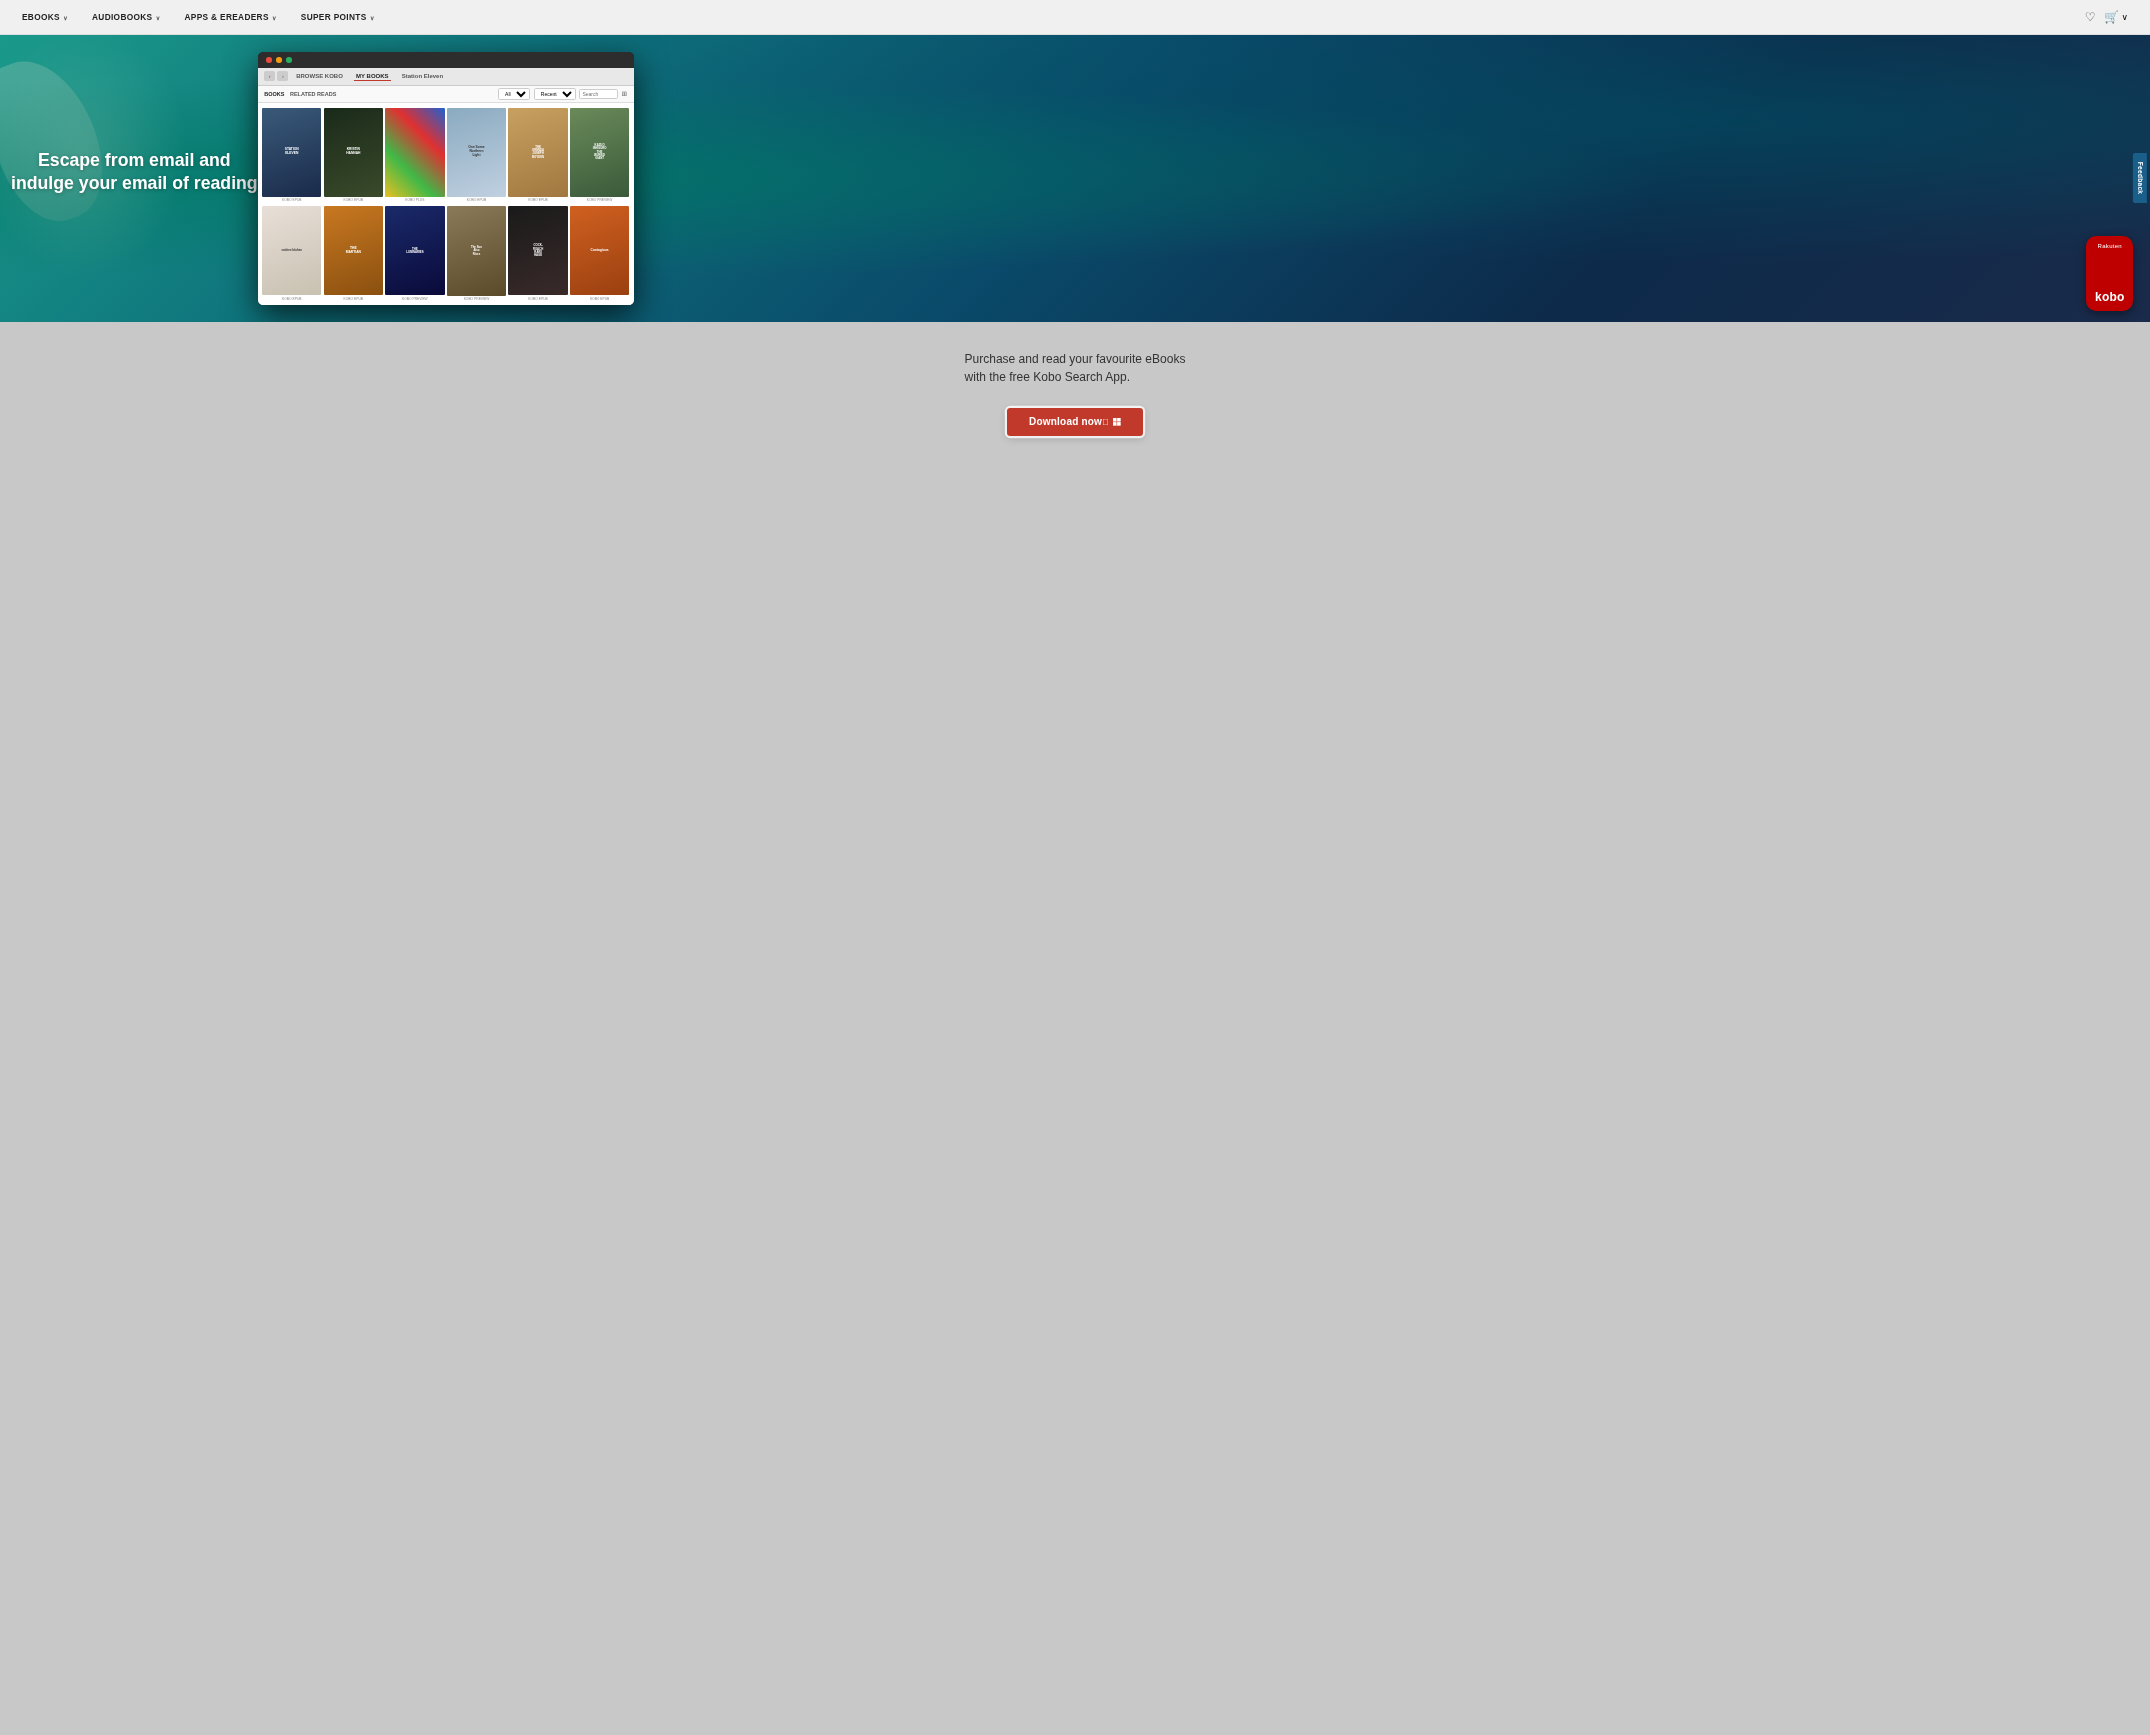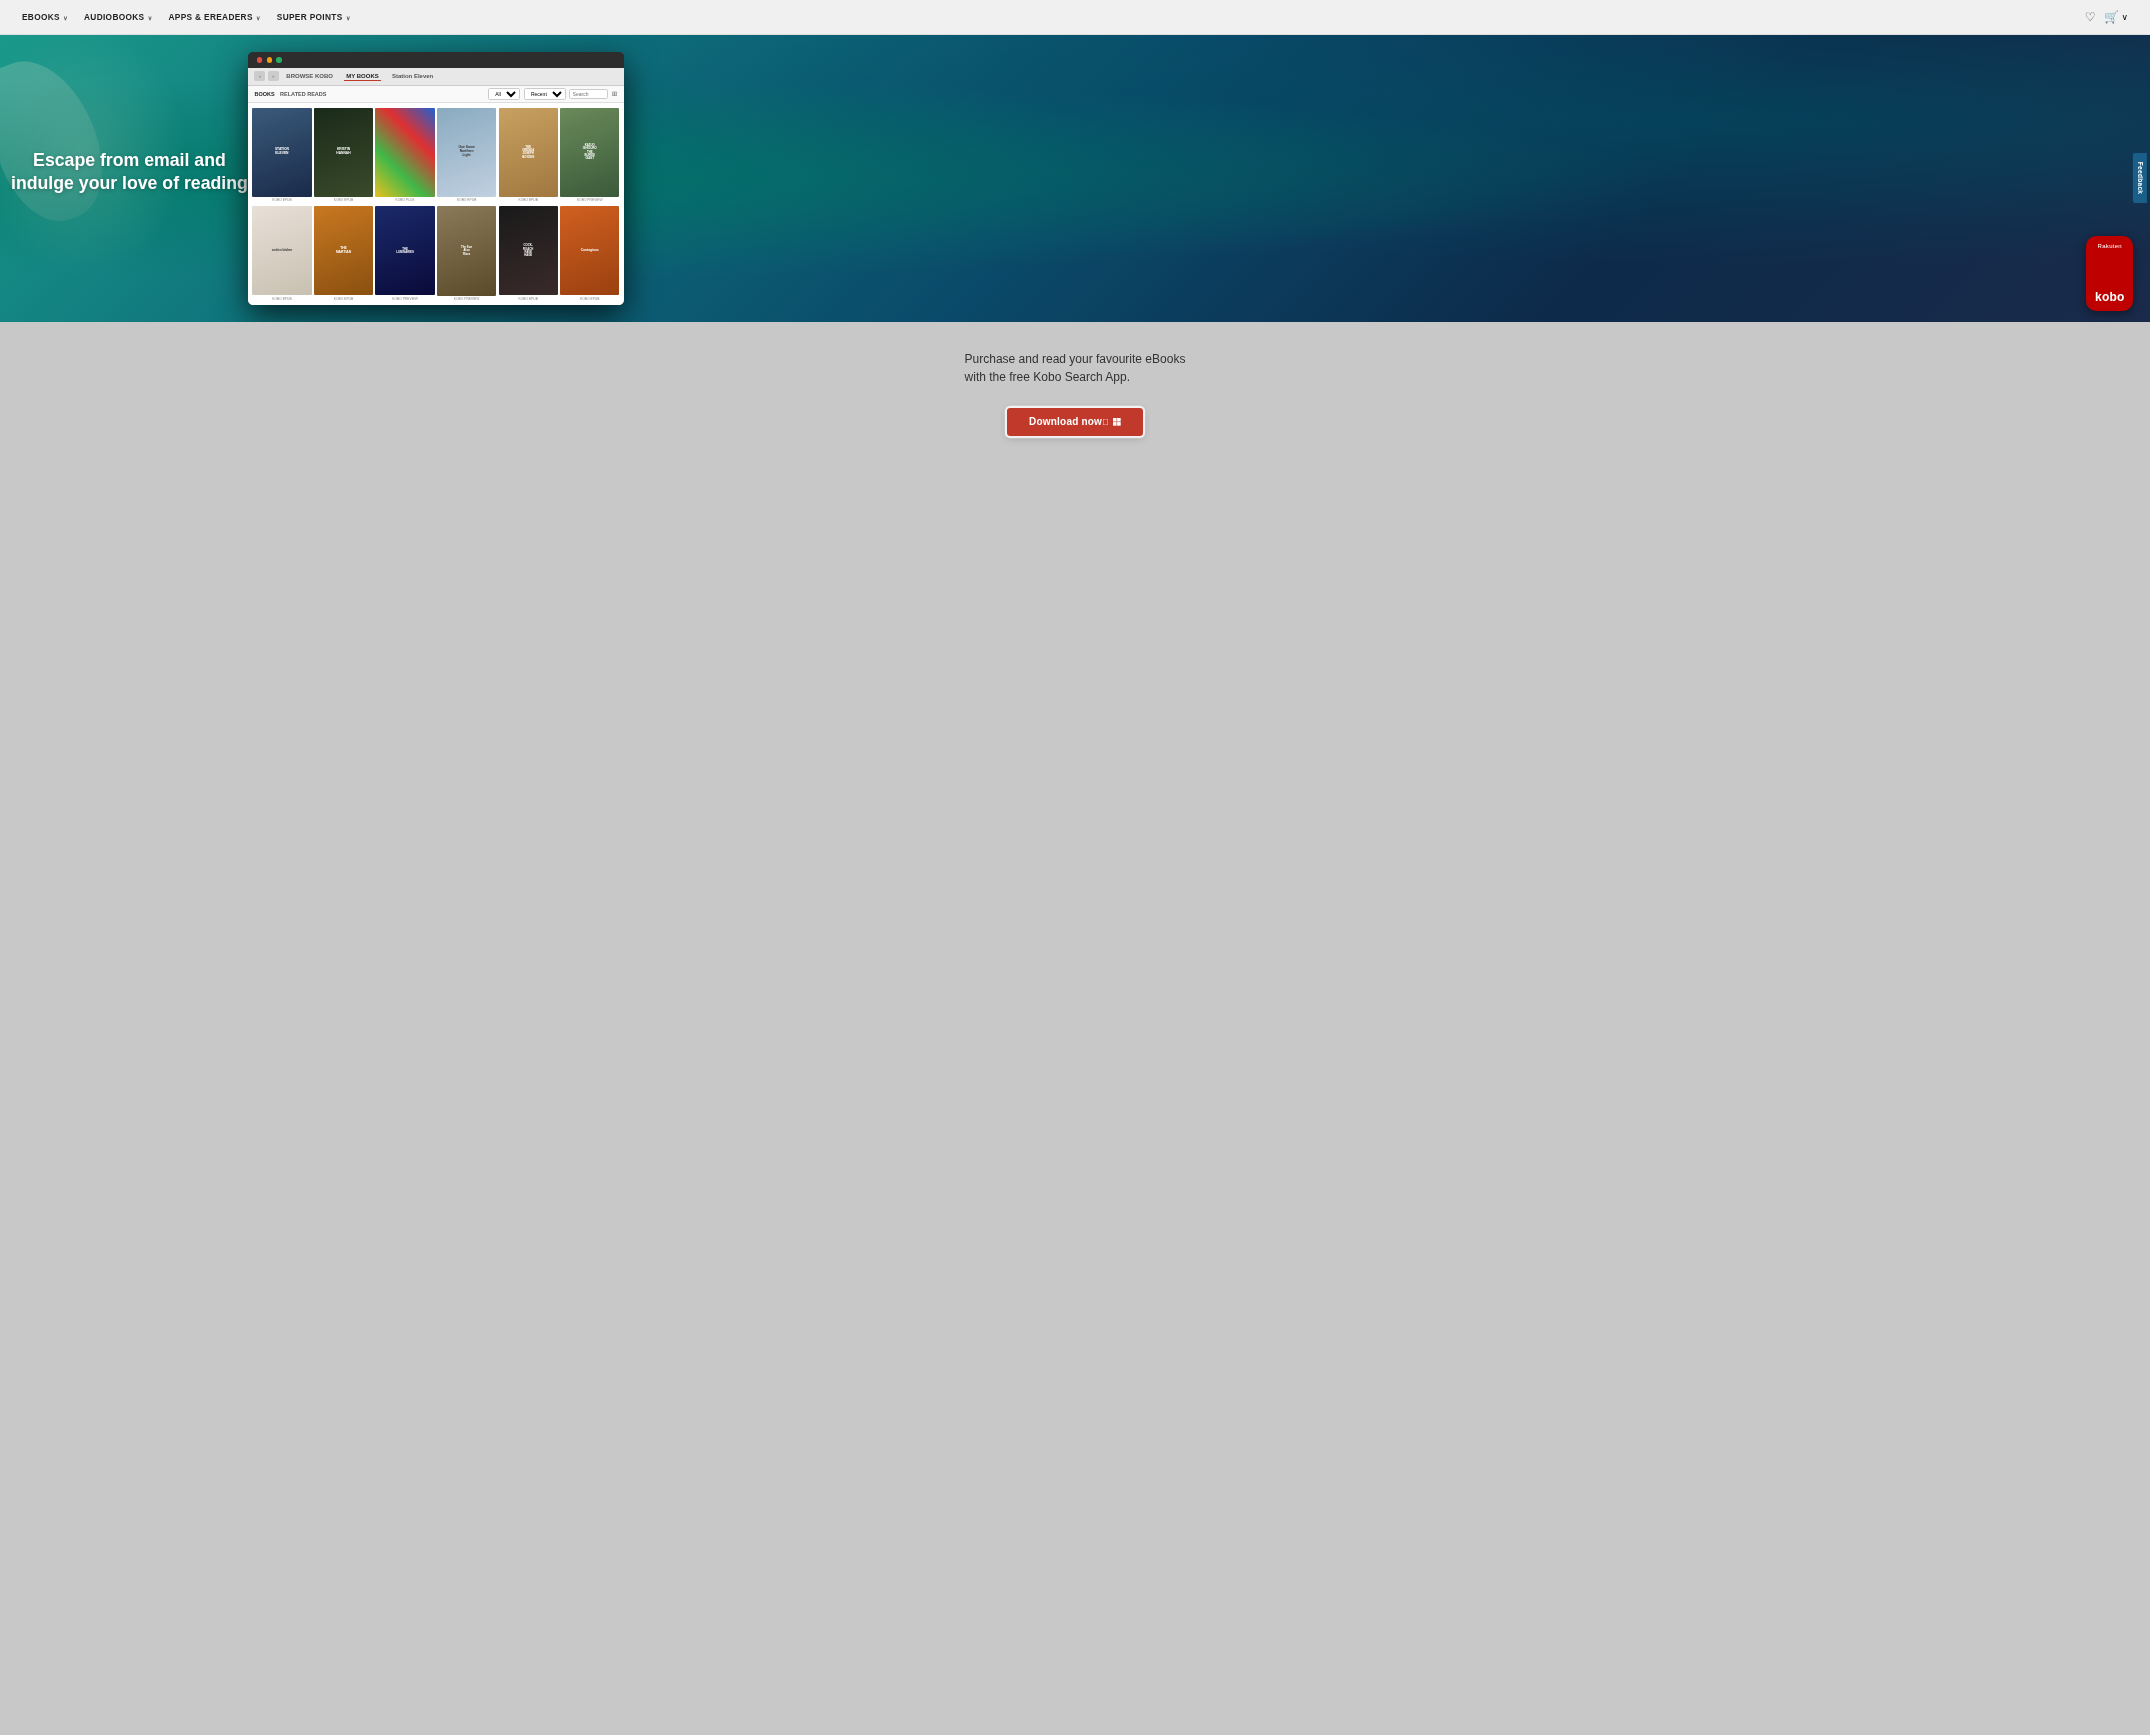--- a/index.html
+++ b/index.html
@@ -27,7 +27,7 @@
     .nav-left {
       display: flex;
       align-items: center;
-      gap: 16px;
+      gap: 24px;
     }
 
     .nav-item {

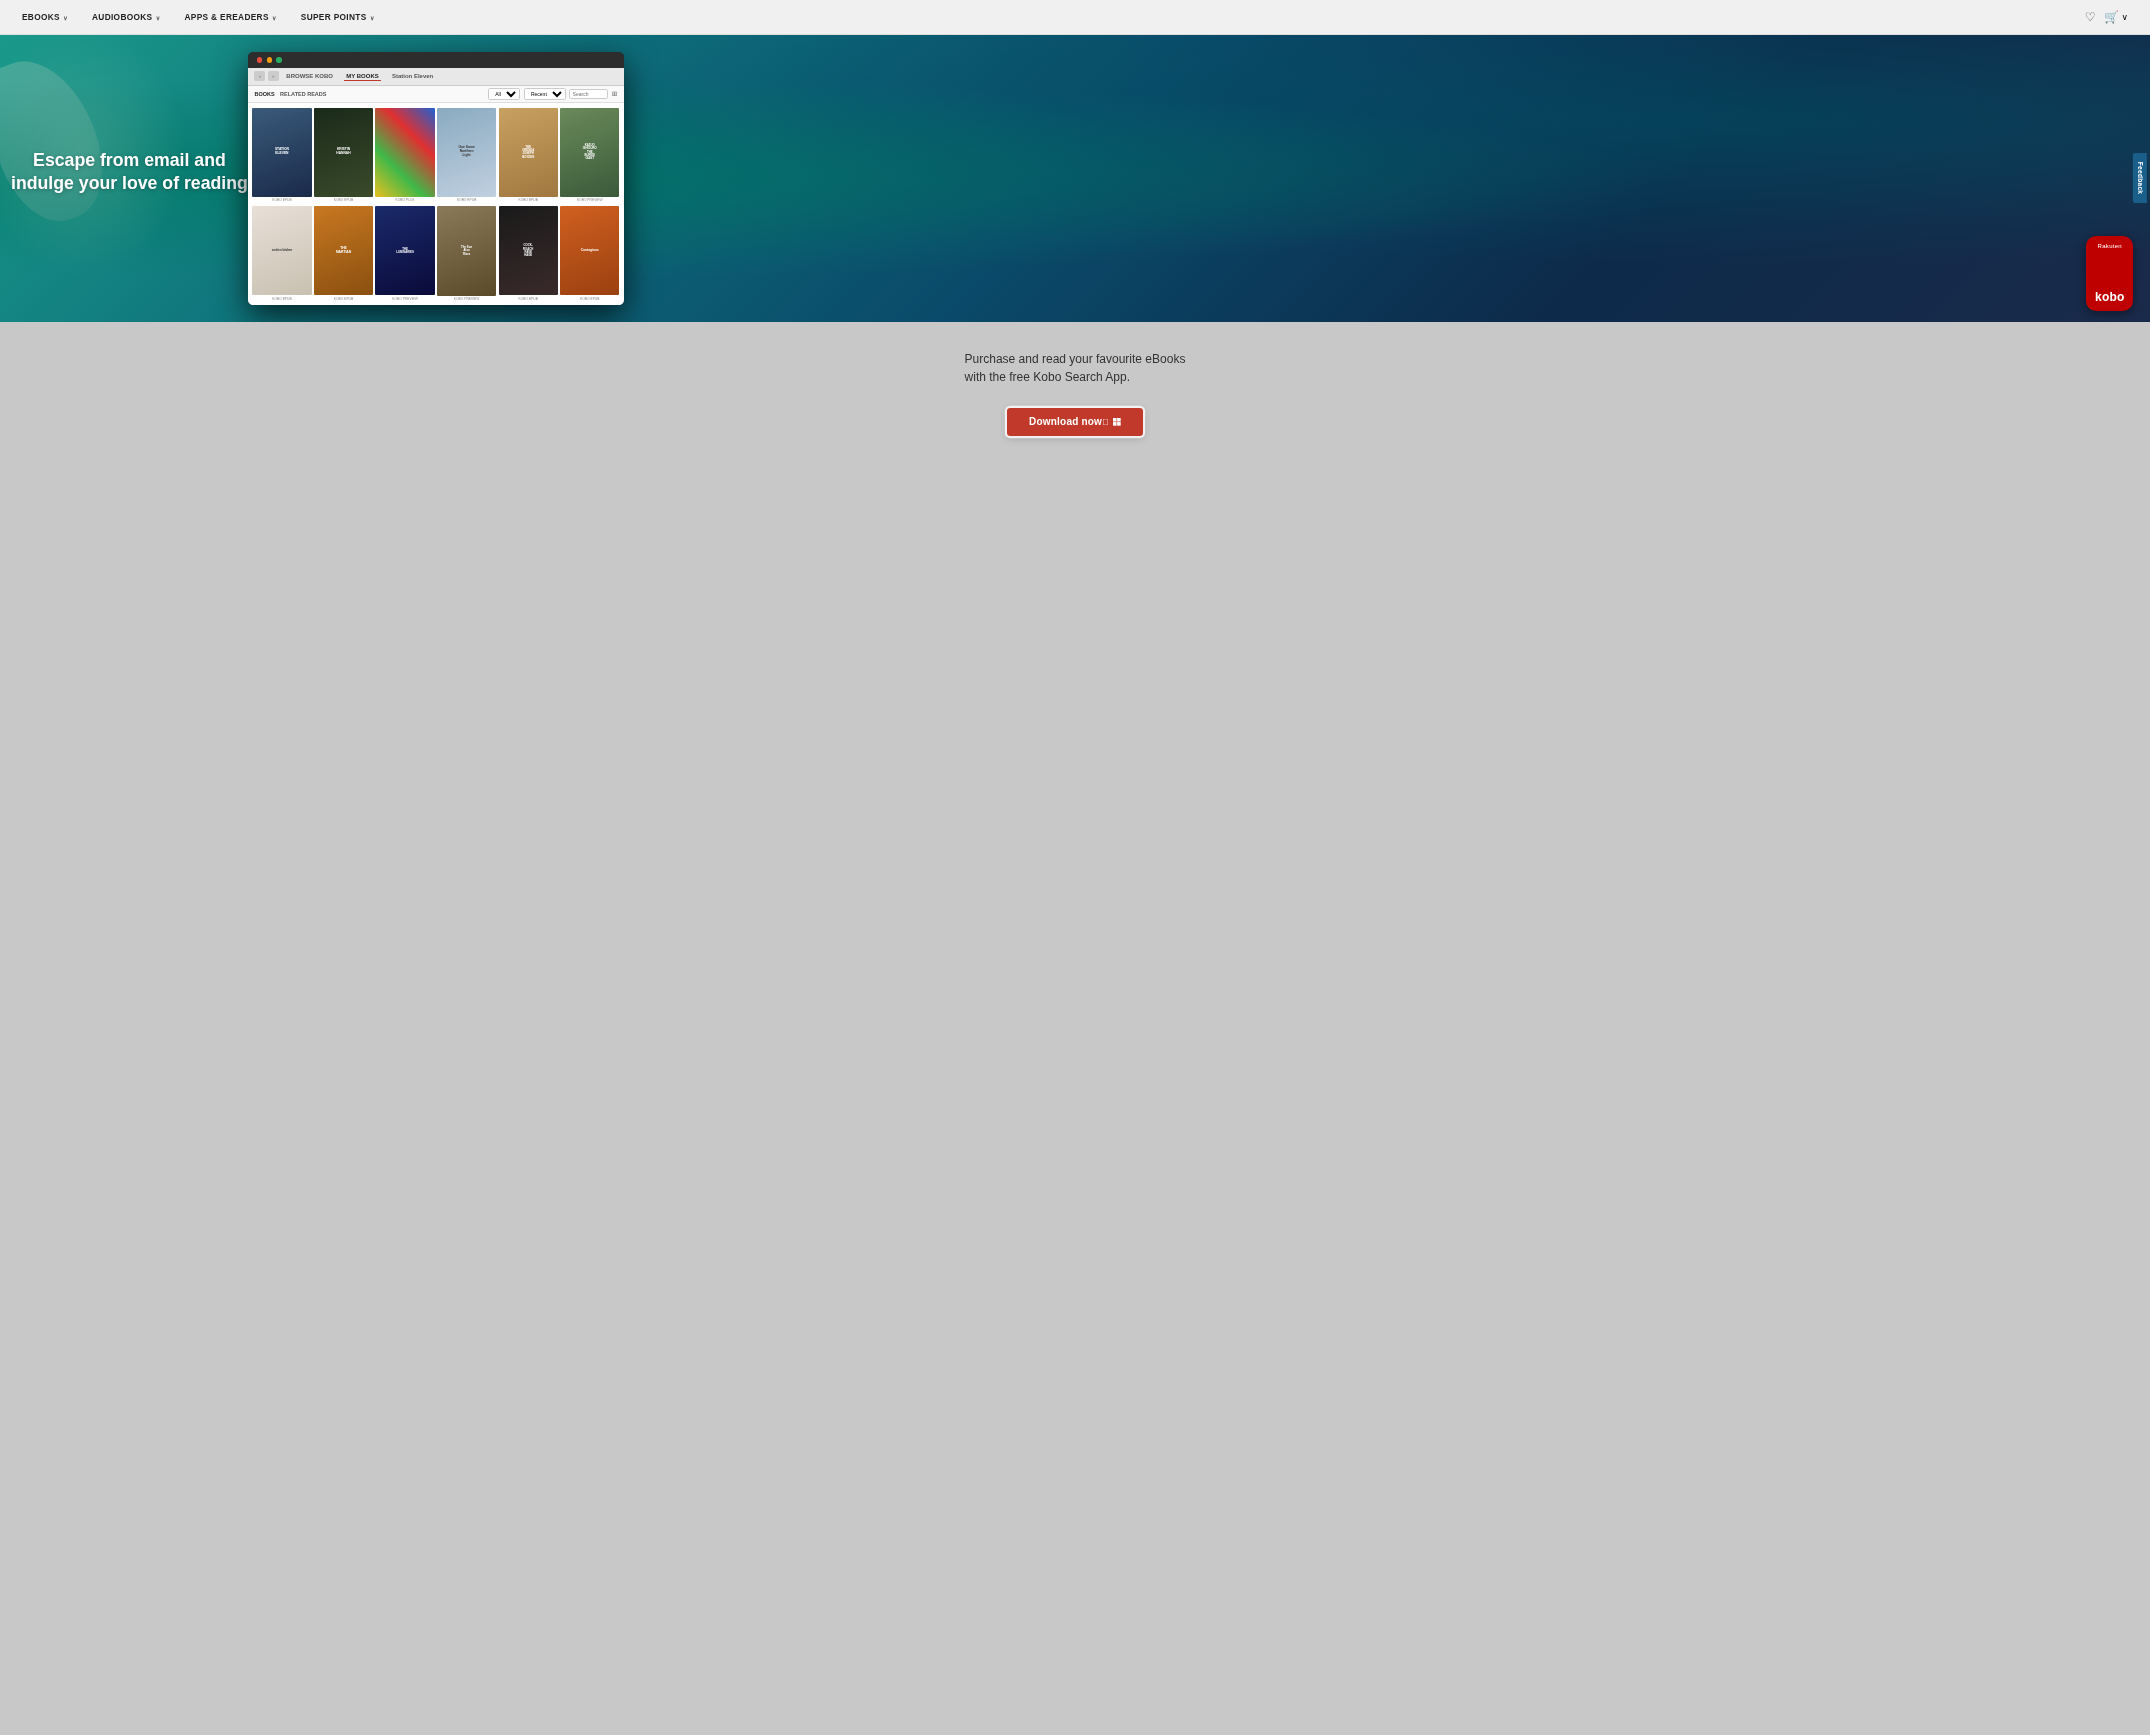--- a/index.html
+++ b/index.html
@@ -444,7 +444,7 @@
   <div class="hero-content">
     <h1 class="hero-headline">
       <span>Escape from email and</span><br>
-      <span>indulge your love of reading</span>
+      <span>indulge your email of reading</span>
     </h1>
 
     <div class="mac-window">

